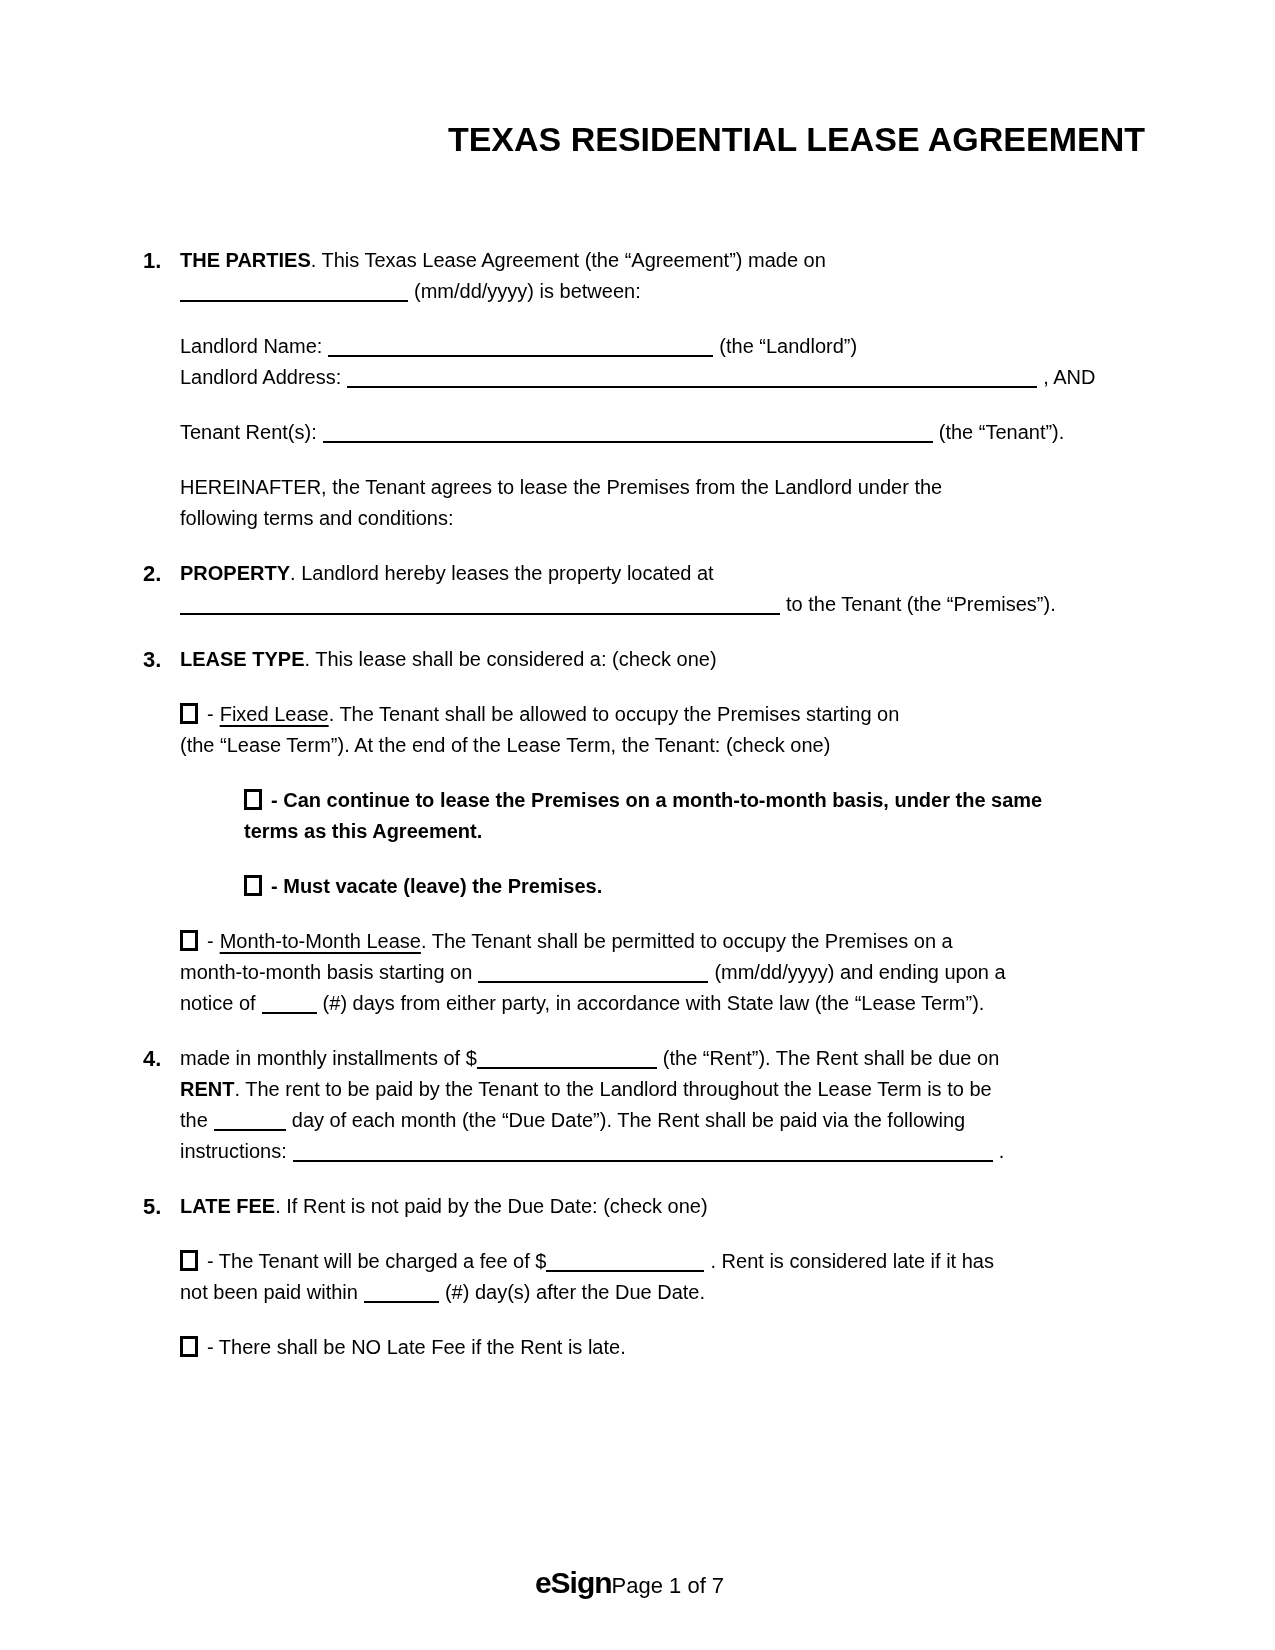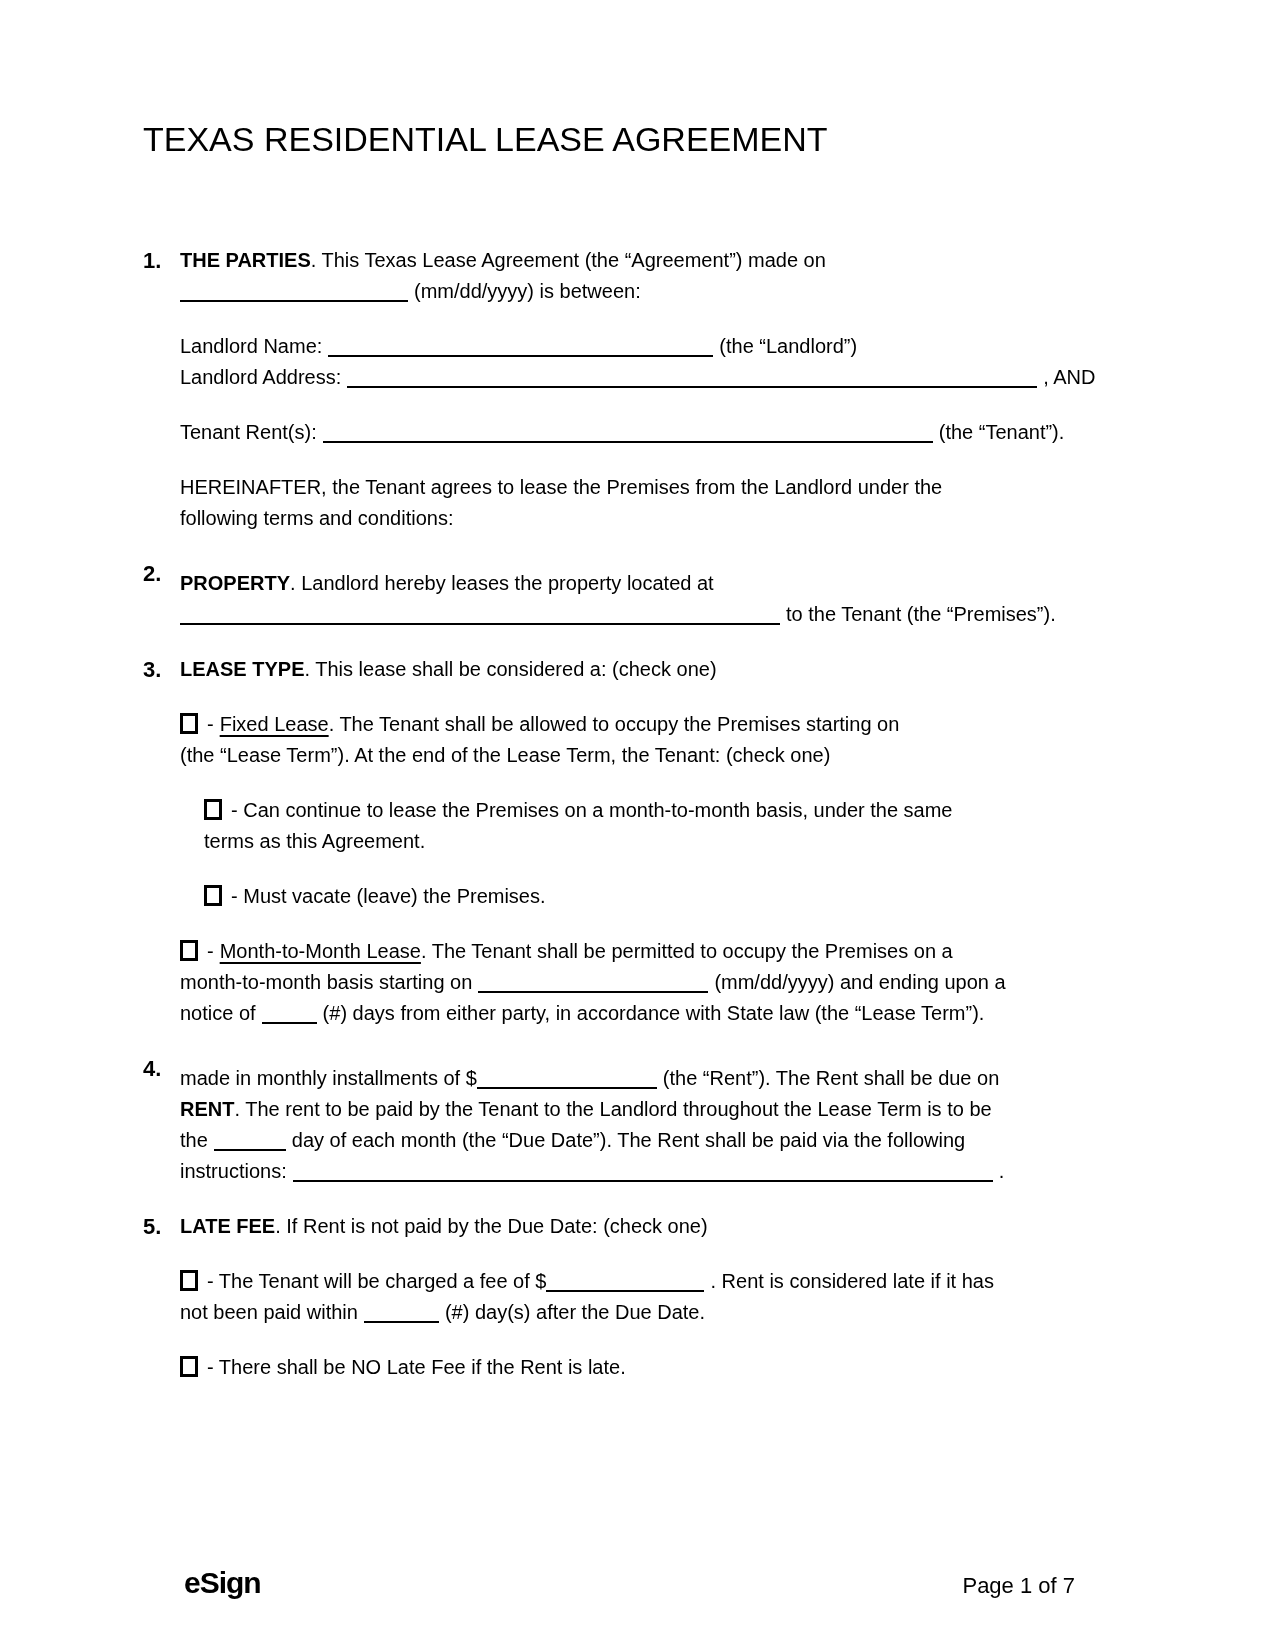--- a/index.html
+++ b/index.html
@@ -15,8 +15,8 @@
     box-sizing: border-box;
   }
   .doc-title {
-    text-align: left;
-    font-size: 34px; font-weight: normal; line-height: 42px;
+    text-align: right;
+    font-size: 34px; font-weight: bold; line-height: 42px;
     margin: 0 0 85px 0;
   }
   .section { display: flex; margin-bottom: 24px; }

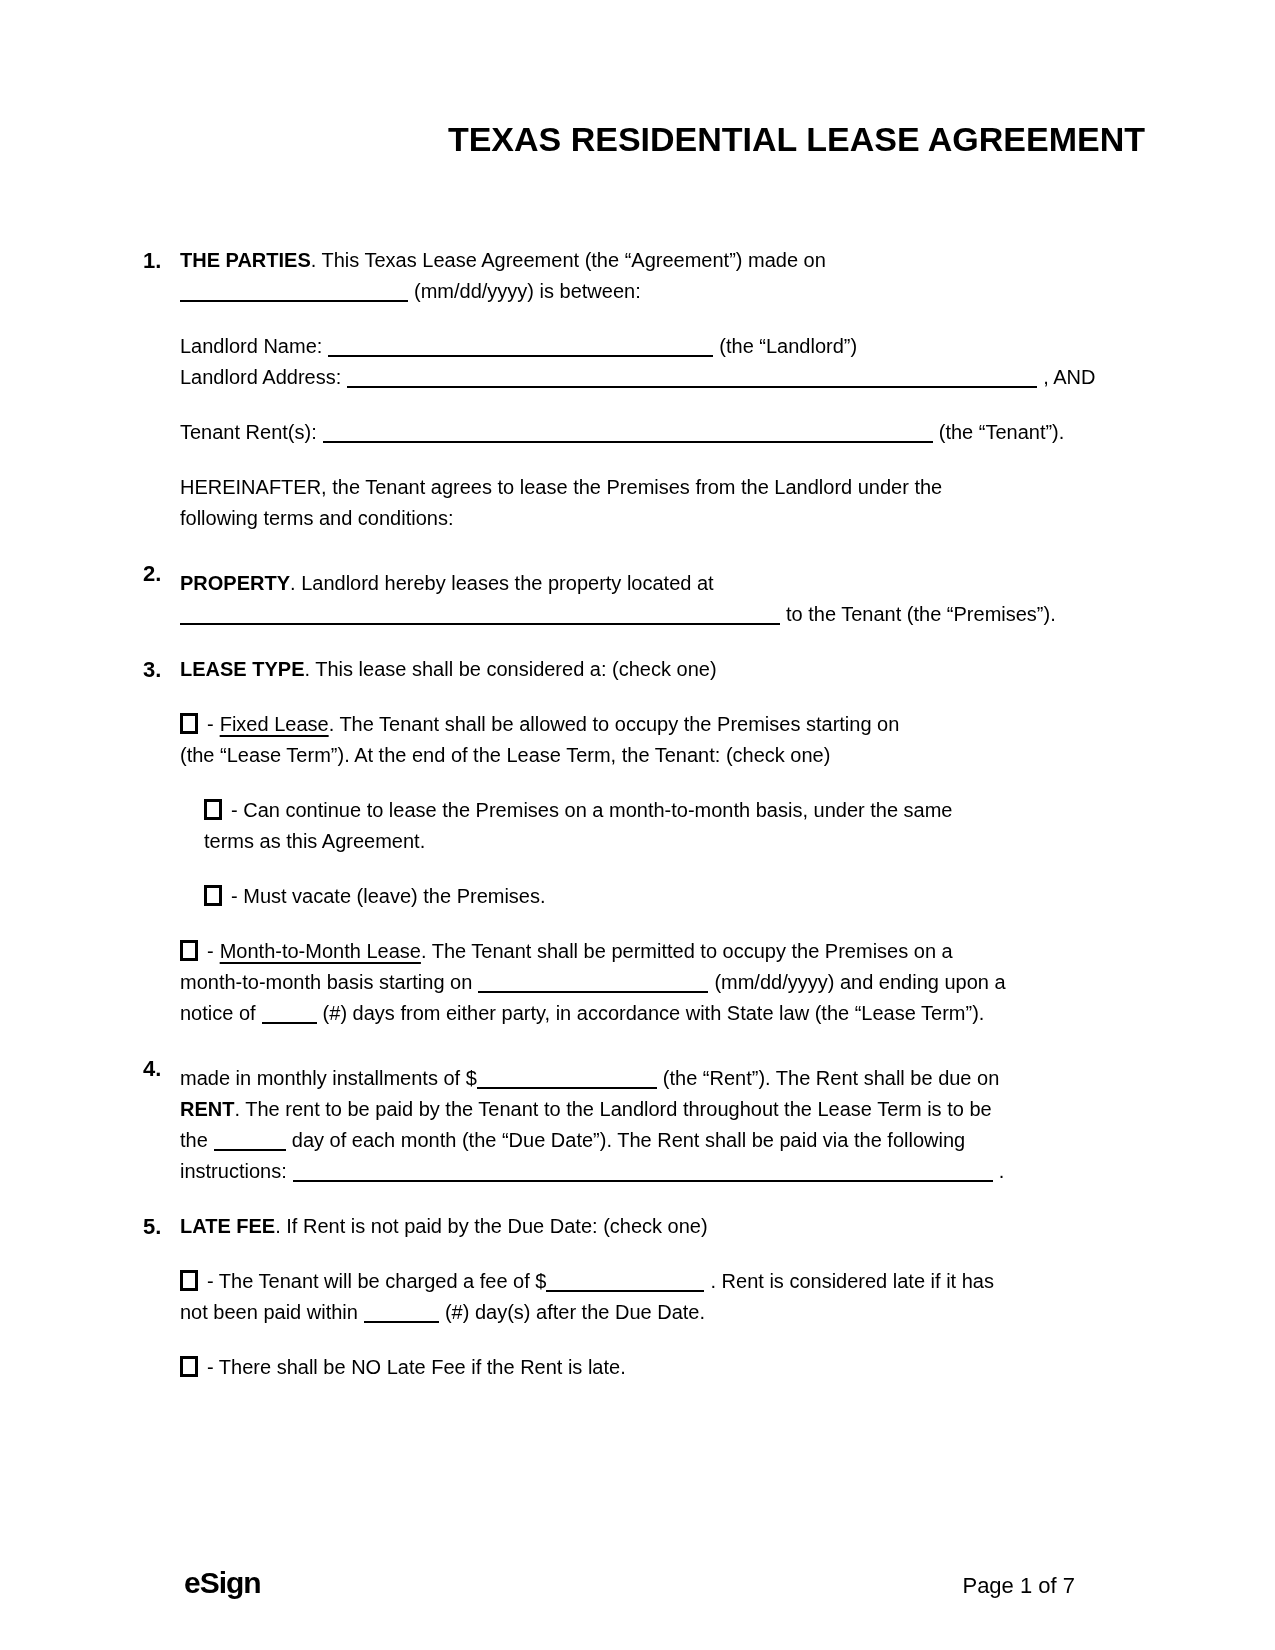--- a/index.html
+++ b/index.html
@@ -23,7 +23,7 @@
   .num { flex: none; width: 37px; font-weight: bold; font-size: 22px; line-height: 31px; }
   .content { flex: 1; min-width: 0; }
   .para { margin: 0 0 24px 0; }
-  .para:last-child { margin-bottom: 0; margin-top: 10px; }
+  .para:last-child { margin-bottom: 0; }
   .line { font-size: 20px; line-height: 31px; white-space: nowrap; }
   .indent2 { margin-left: 24px; }
   .blank {

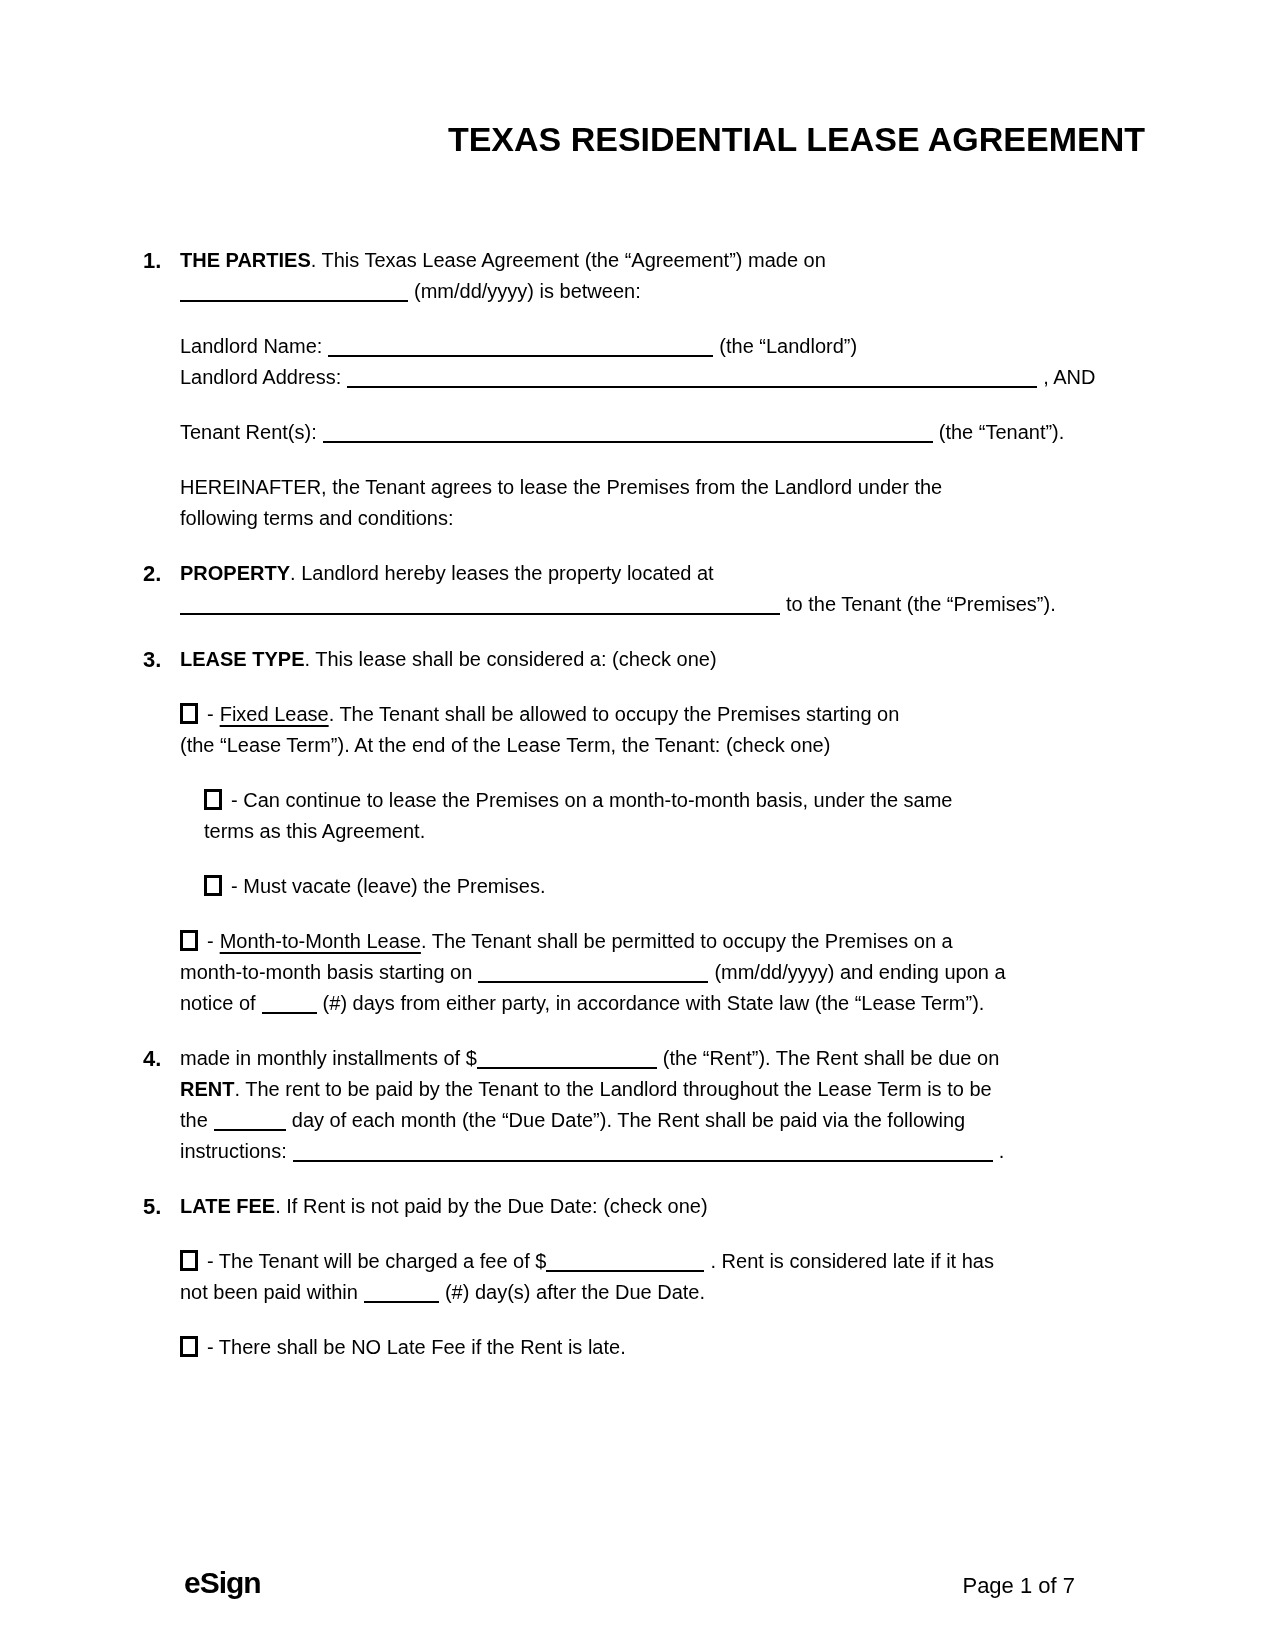--- a/index.html
+++ b/index.html
@@ -25,7 +25,7 @@
   .para { margin: 0 0 24px 0; }
   .para:last-child { margin-bottom: 0; }
   .line { font-size: 20px; line-height: 31px; white-space: nowrap; }
-  .indent2 { margin-left: 24px; }
+  .indent2 { margin-left: 64px; font-weight: bold; }
   .blank {
     display: inline-block; height: 2px;
     border-bottom: 2px solid #000;

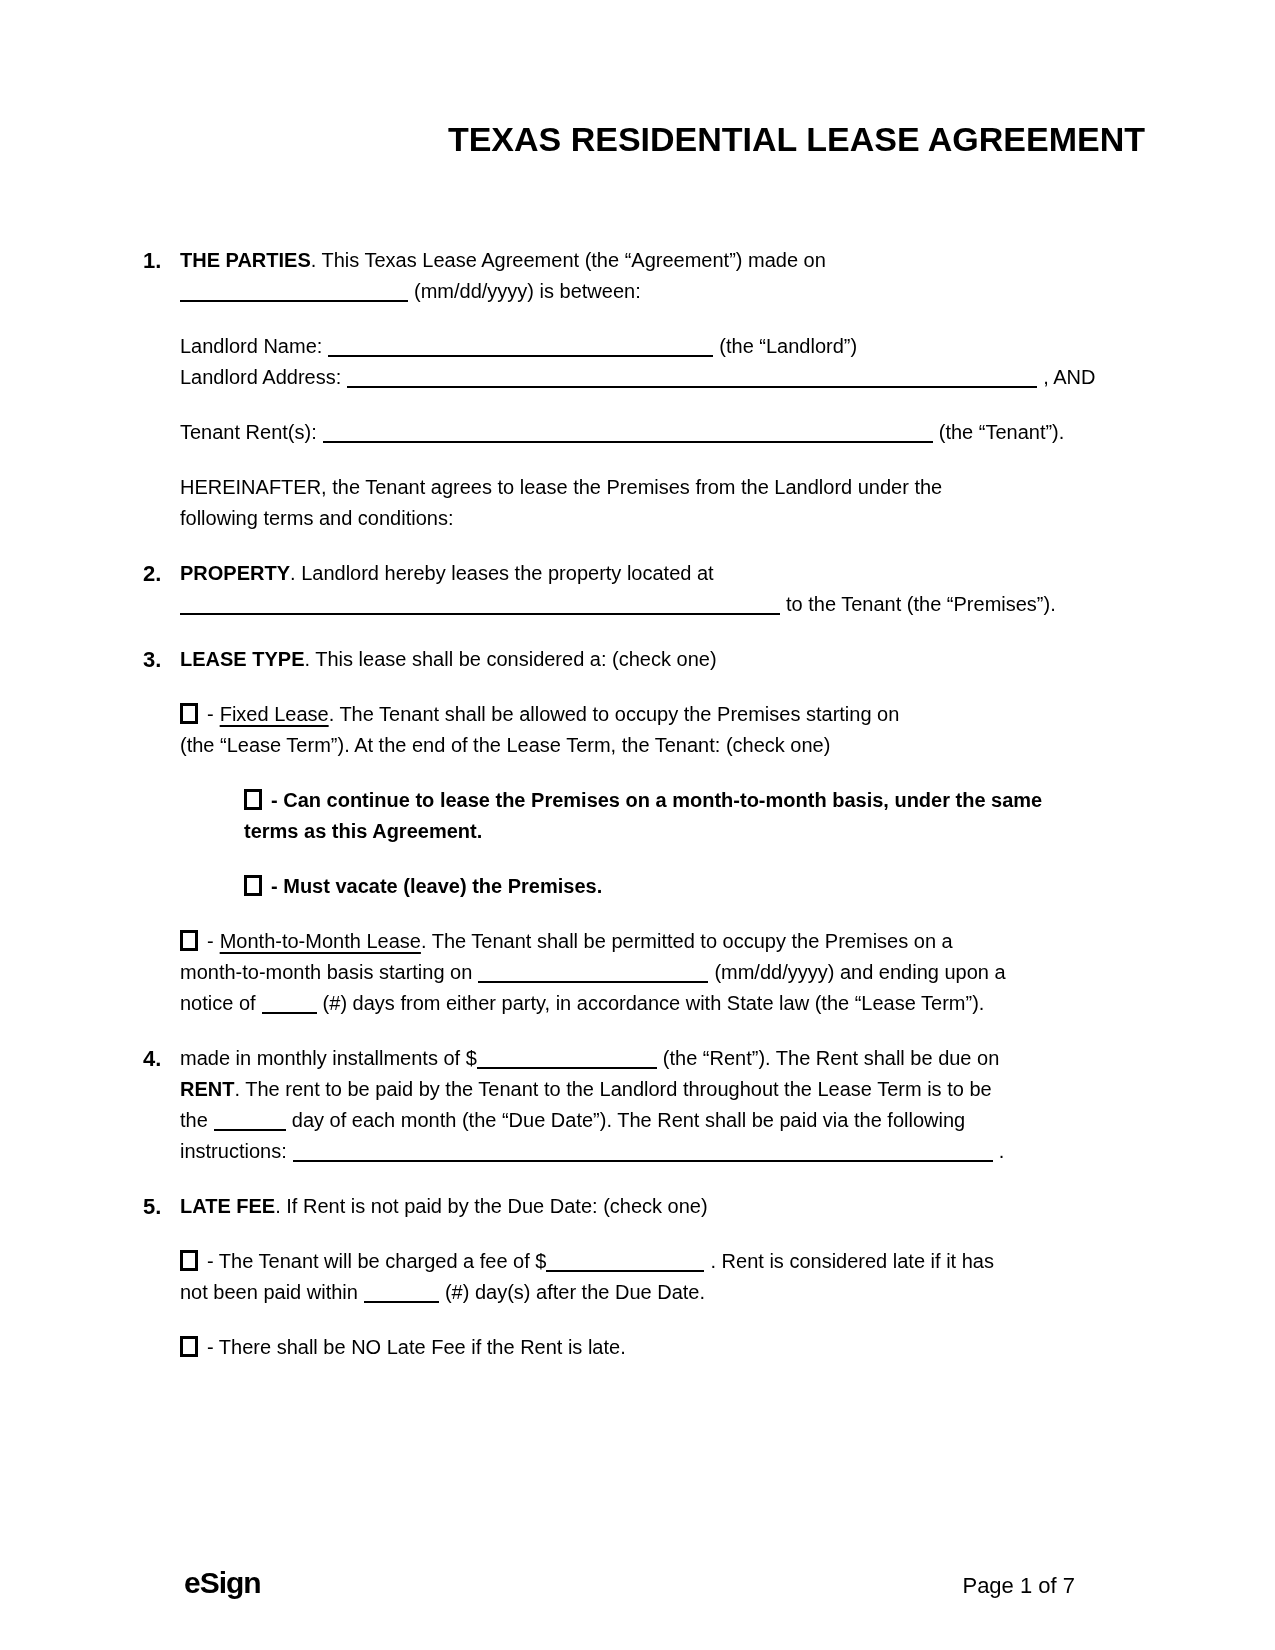--- a/index.html
+++ b/index.html
@@ -41,7 +41,7 @@
   .dash { margin-right: 6px; }
   .footer {
     position: absolute; left: 184px; right: 200px; top: 1566px;
-    display: flex; justify-content: space-between; align-items: baseline;
+    display: flex; justify-content: center; align-items: baseline;
   }
   .brand { font-size: 30px; font-weight: bold; letter-spacing: -1px; }
   .pageno { font-size: 22px; }

